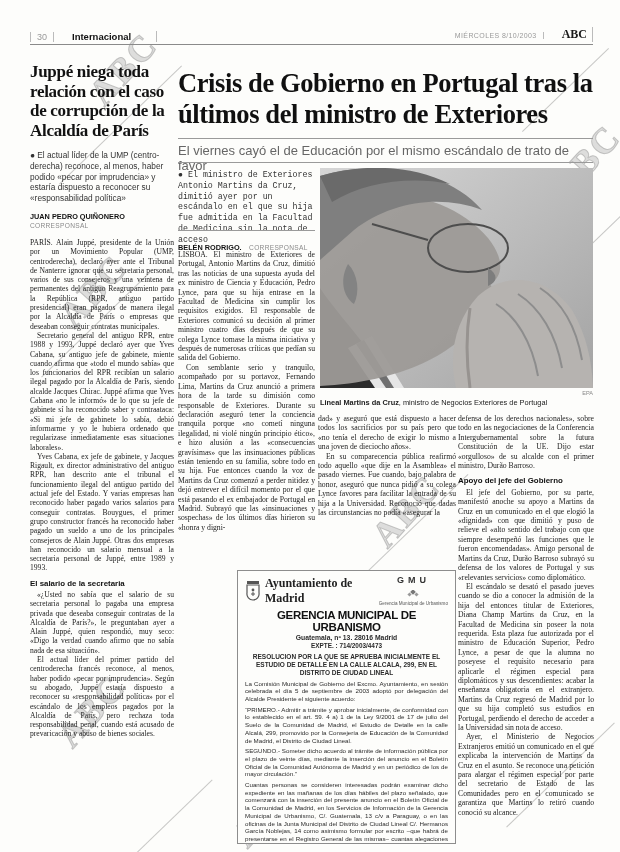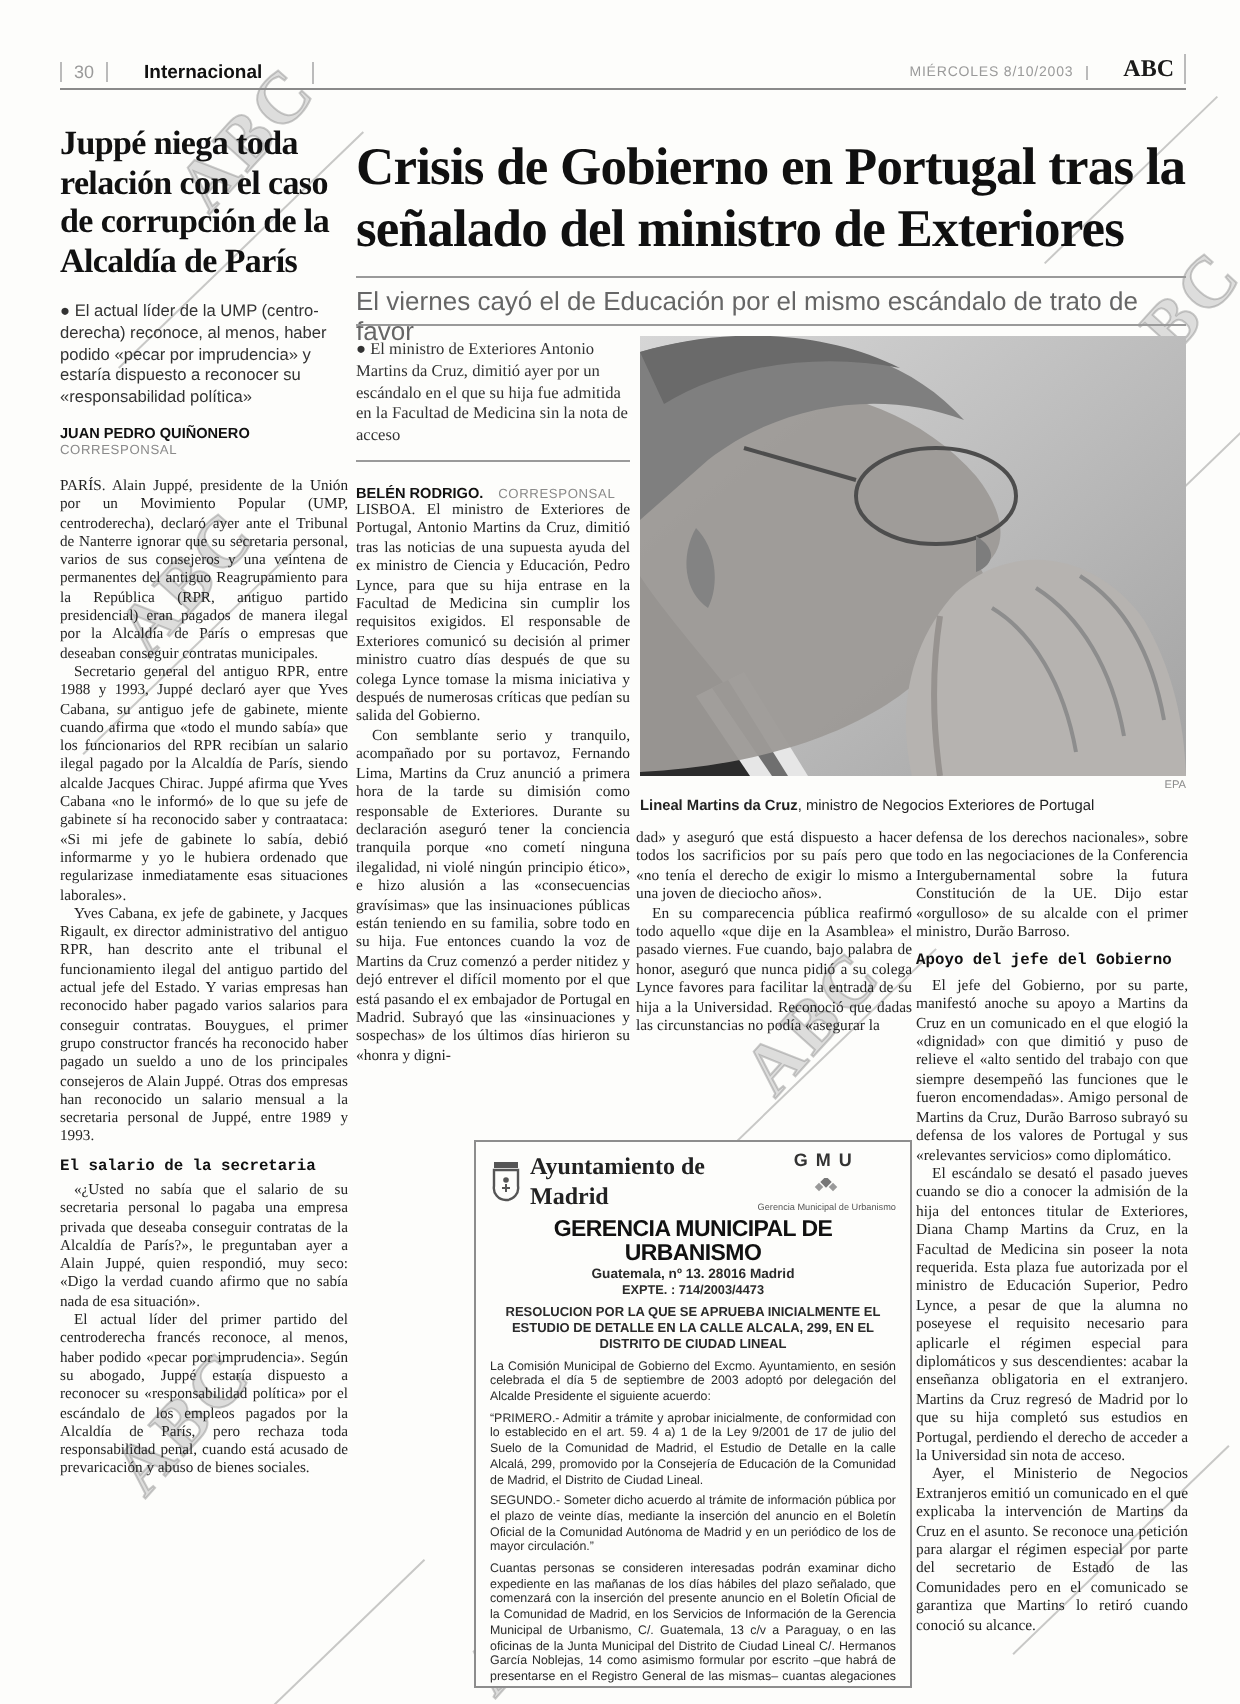--- a/index.html
+++ b/index.html
@@ -142,7 +142,7 @@
     <p>El actual líder del primer partido del centroderecha francés reconoce, al menos, haber podido «pecar por imprudencia». Según su abogado, Juppé estaría dispuesto a reconocer su «responsabilidad política» por el escándalo de los empleos pagados por la Alcaldía de París, pero rechaza toda responsabilidad penal, cuando está acusado de prevaricación y abuso de bienes sociales.</p>
   </div>
 
-  <h1 class="m-headline">Crisis de Gobierno en Portugal tras la señalado del ministro de Exteriores</h1>
+  <h1 class="m-headline">Crisis de Gobierno en Portugal tras la últimos del ministro de Exteriores</h1>
   <div class="rule" style="left:178px;top:138px;width:415px;"></div>
   <p class="m-subtitle">El viernes cayó el de Educación por el mismo escándalo de trato de favor</p>
   <div class="rule" style="left:178px;top:162px;width:415px;"></div>

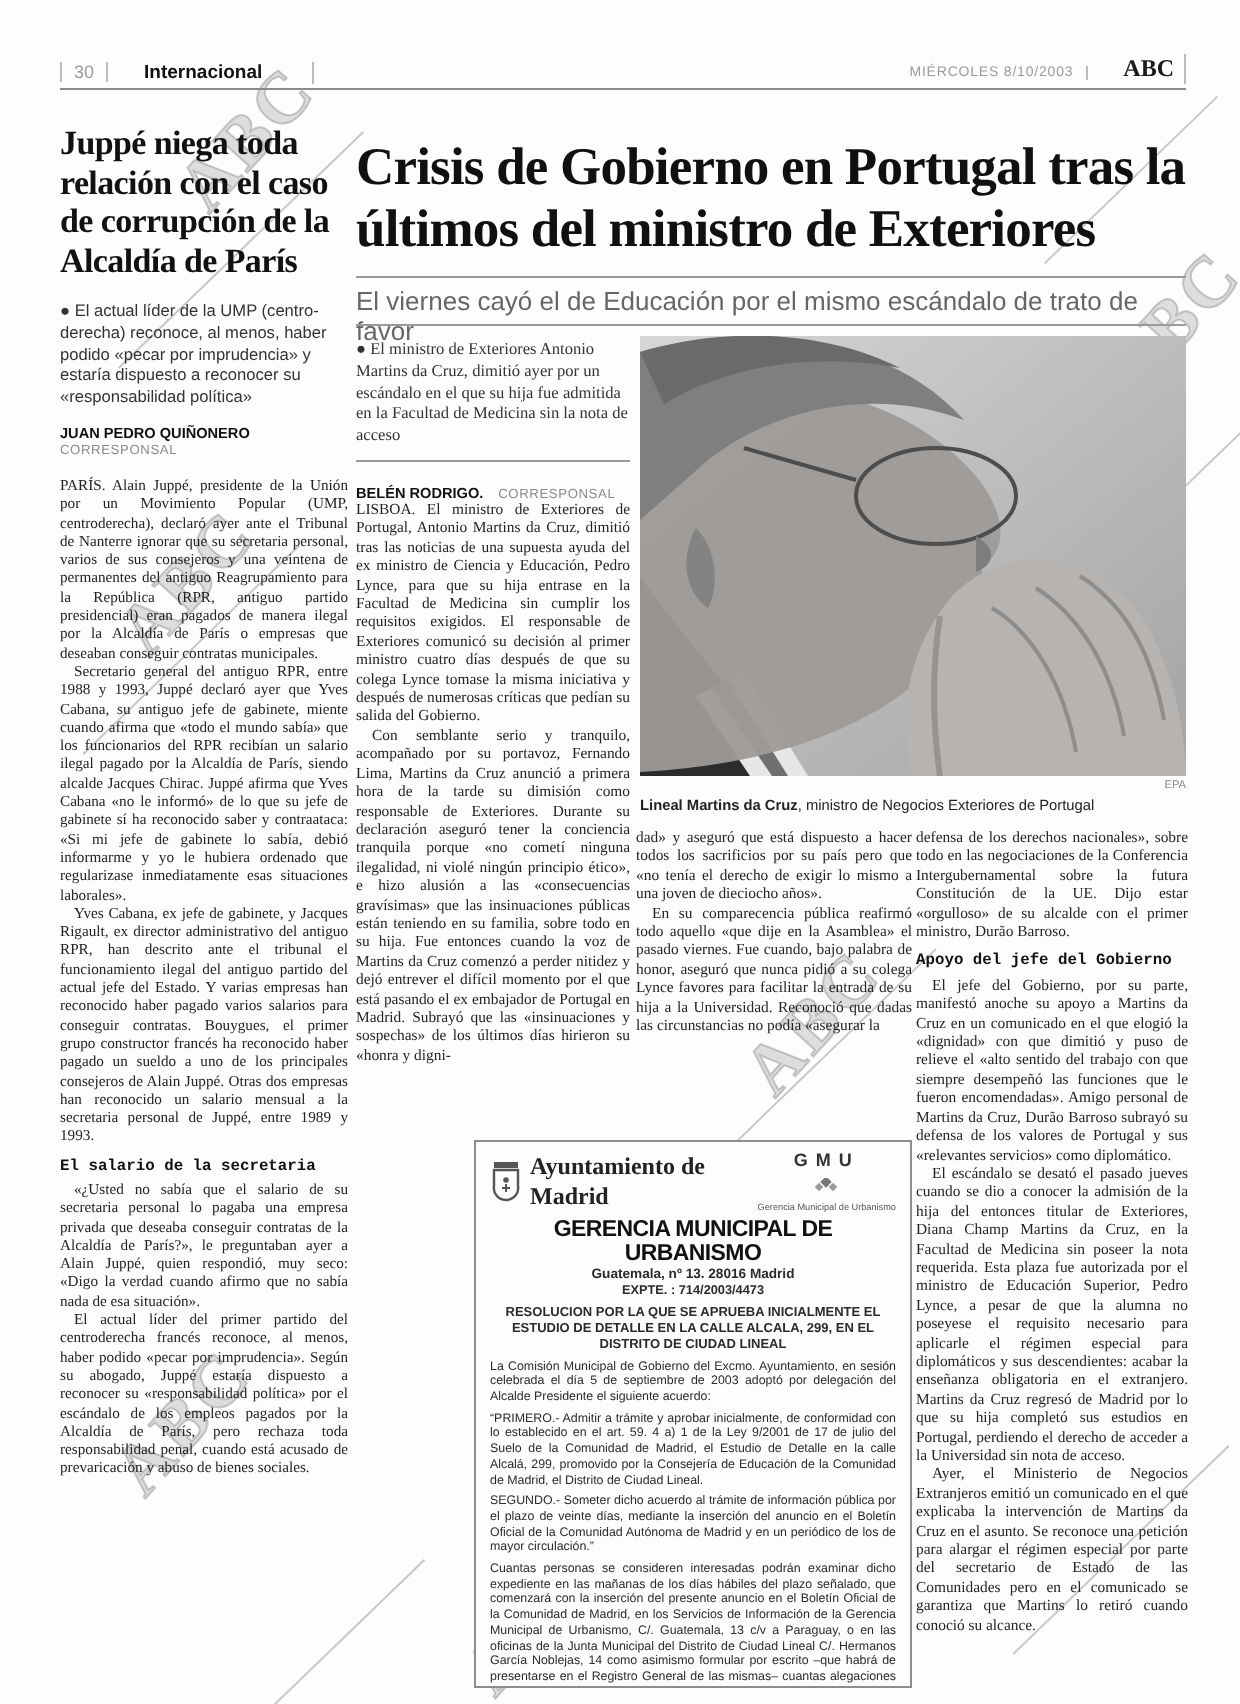--- a/index.html
+++ b/index.html
@@ -60,7 +60,7 @@
   }
   .m-lead {
     position:absolute; left:178px; top:170px; width:137px;
-    font-family:Liberation Serif, serif; font-size:8.3px; line-height:10.8px; color:#333;
+    font-family:Liberation Mono, monospace; font-size:8.3px; line-height:10.8px; color:#333;
   }
   .m-byline { position:absolute; left:178px; top:236px; width:137px; font-family:"Liberation Sans", sans-serif; }
   .m-byline .byline-name { display:inline; }

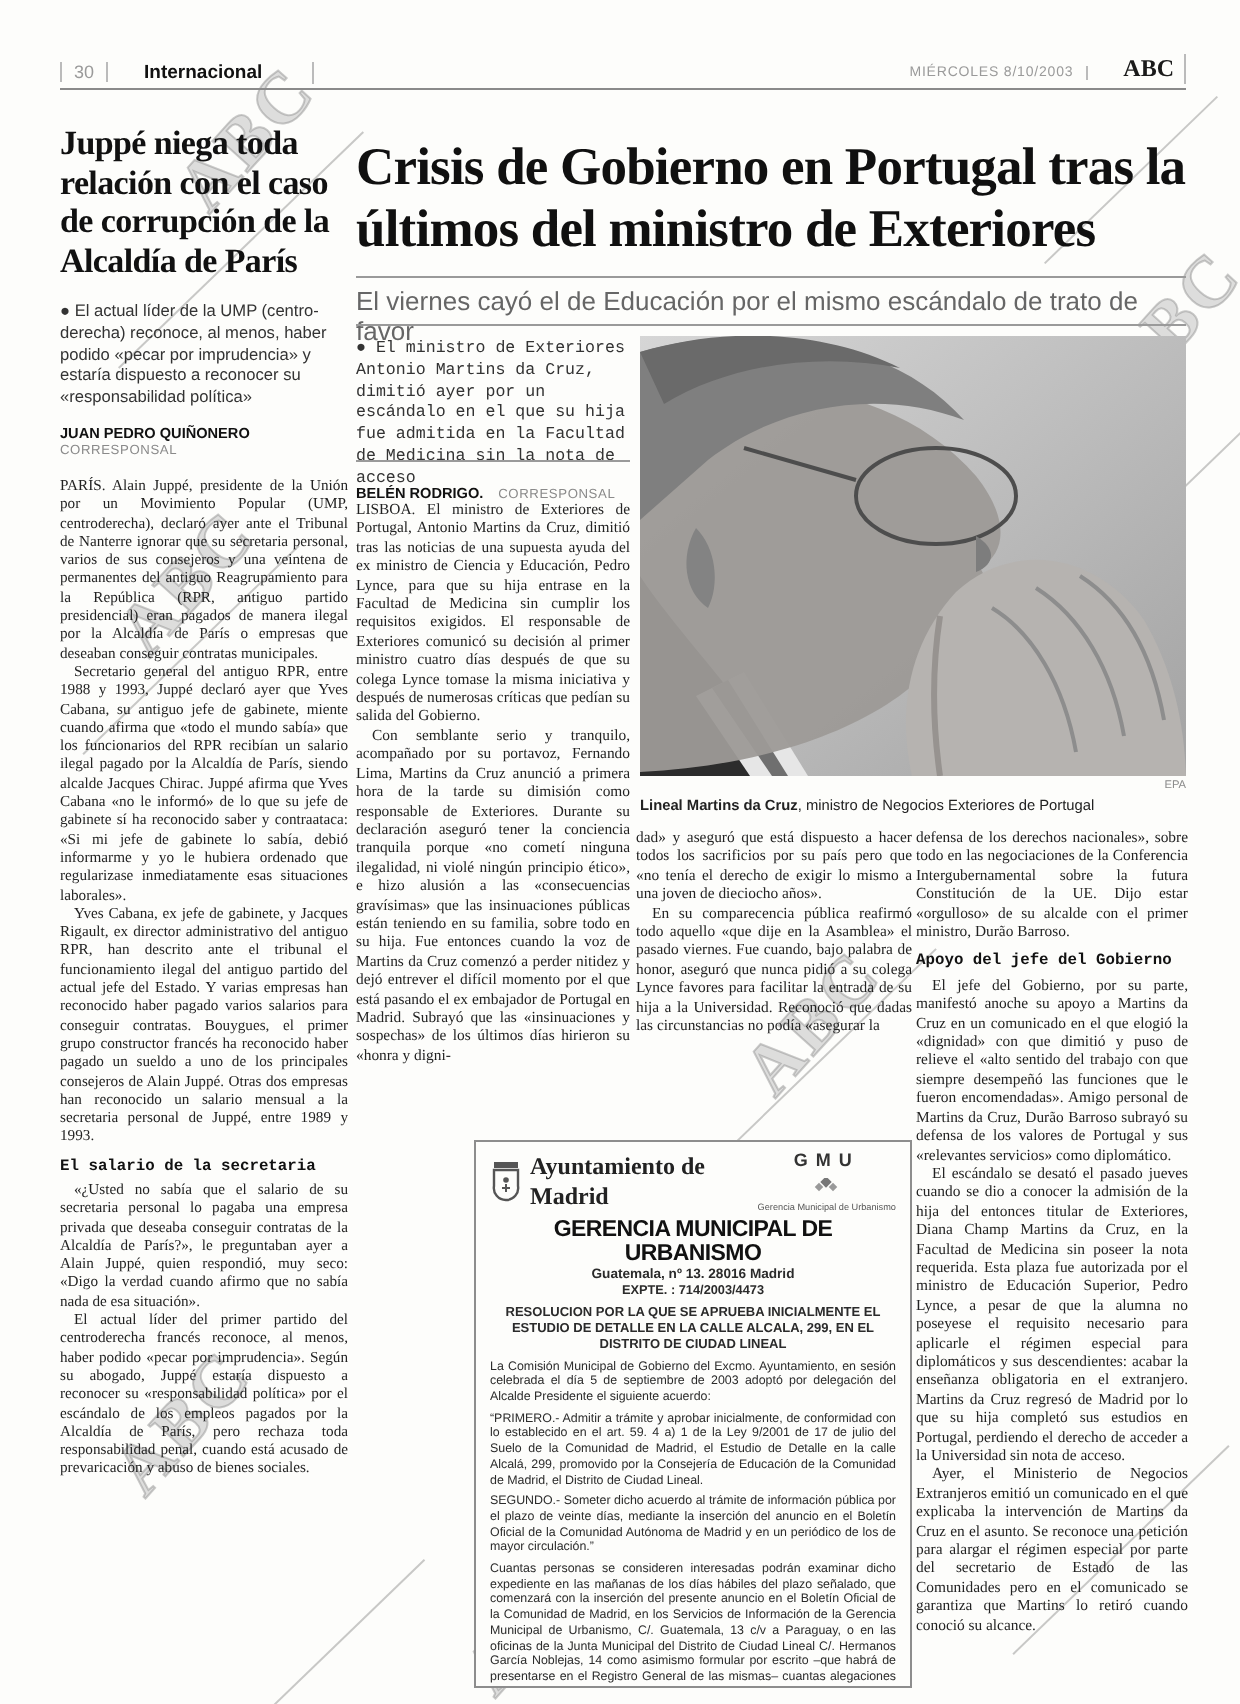--- a/index.html
+++ b/index.html
@@ -45,7 +45,7 @@
   }
   .l-body p + p { text-indent:7px; }
   .subhead {
-    font-family:Liberation Mono, monospace; font-weight:bold; font-size:7.9px; color:#111;
+    font-family:Liberation Sans, sans-serif; font-weight:bold; font-size:7.9px; color:#111;
     margin:6px 0 2px 0; text-align:left; text-indent:0 !important;
   }
   

